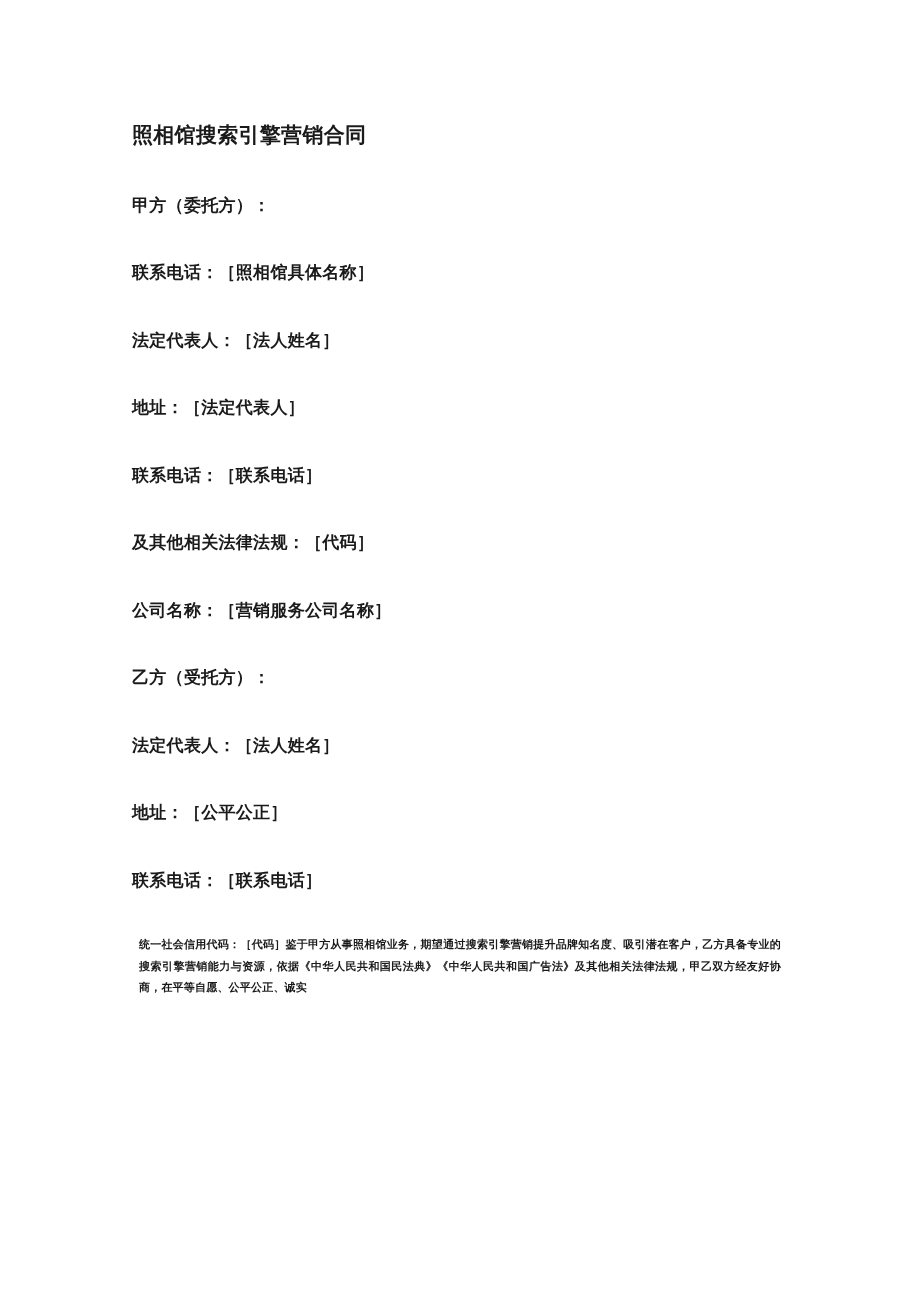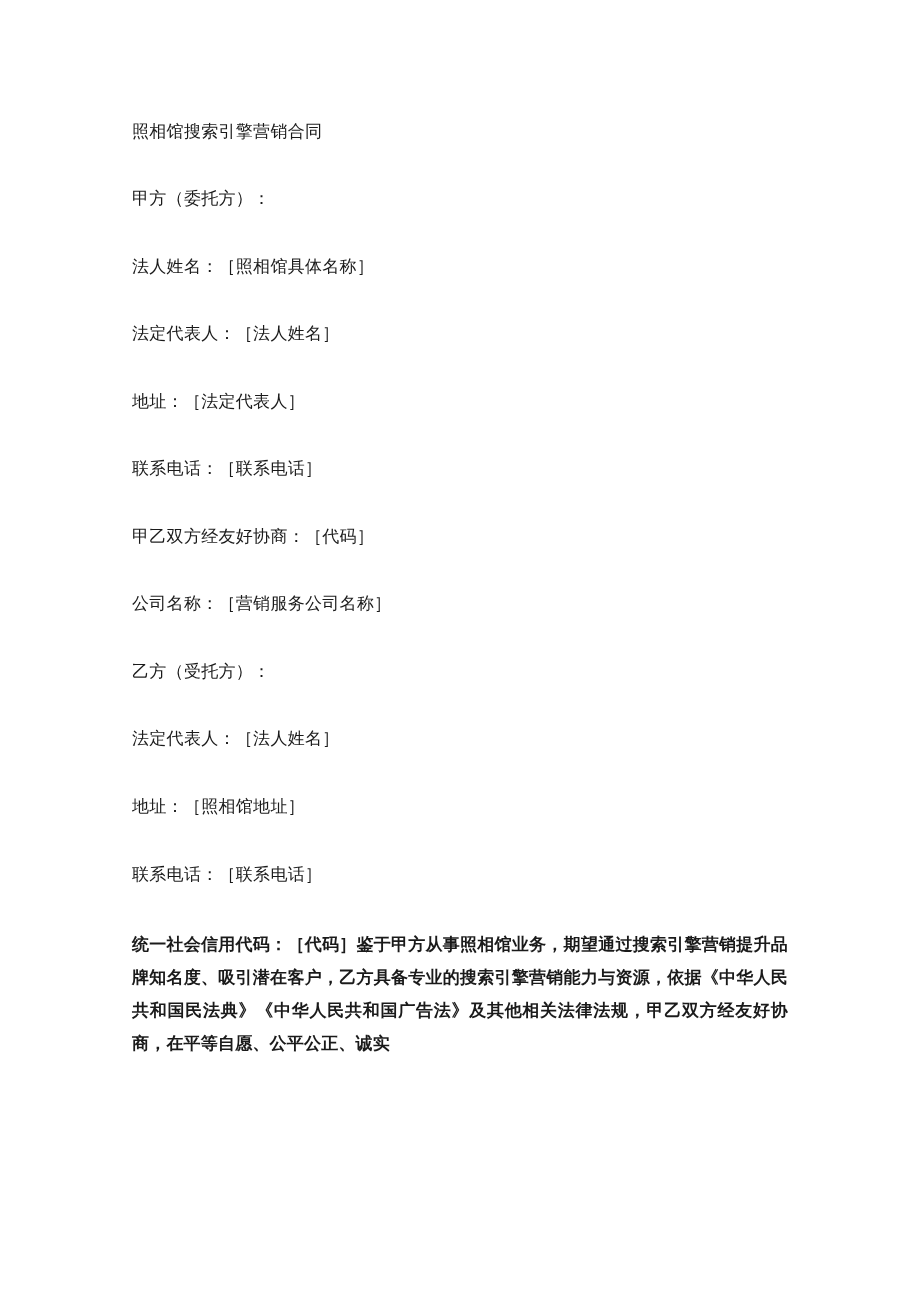--- a/index.html
+++ b/index.html
@@ -24,8 +24,8 @@
     overflow: hidden;
   }
   .doc-title {
-    font-size: 17px;
-    font-weight: 400;
+    font-size: 21px;
+    font-weight: 700;
     line-height: 1.6;
     letter-spacing: 0.3px;
     margin: 0 0 40px 0;

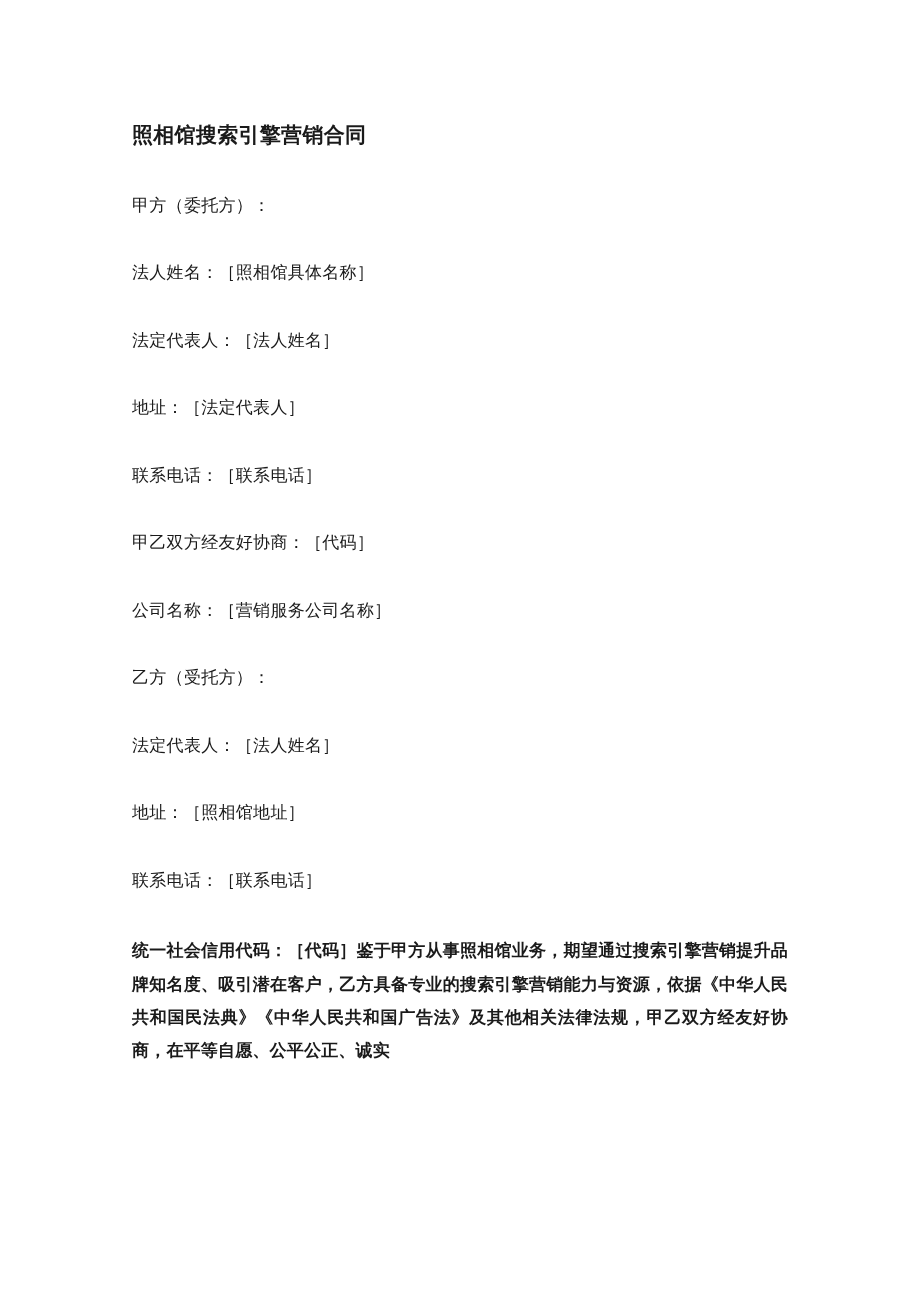--- a/index.html
+++ b/index.html
@@ -32,7 +32,7 @@
   }
   .para {
     font-size: 17px;
-    font-weight: 400;
+    font-weight: 700;
     line-height: 1.62;
     letter-spacing: 0.3px;
     margin: 0 0 40px 0;

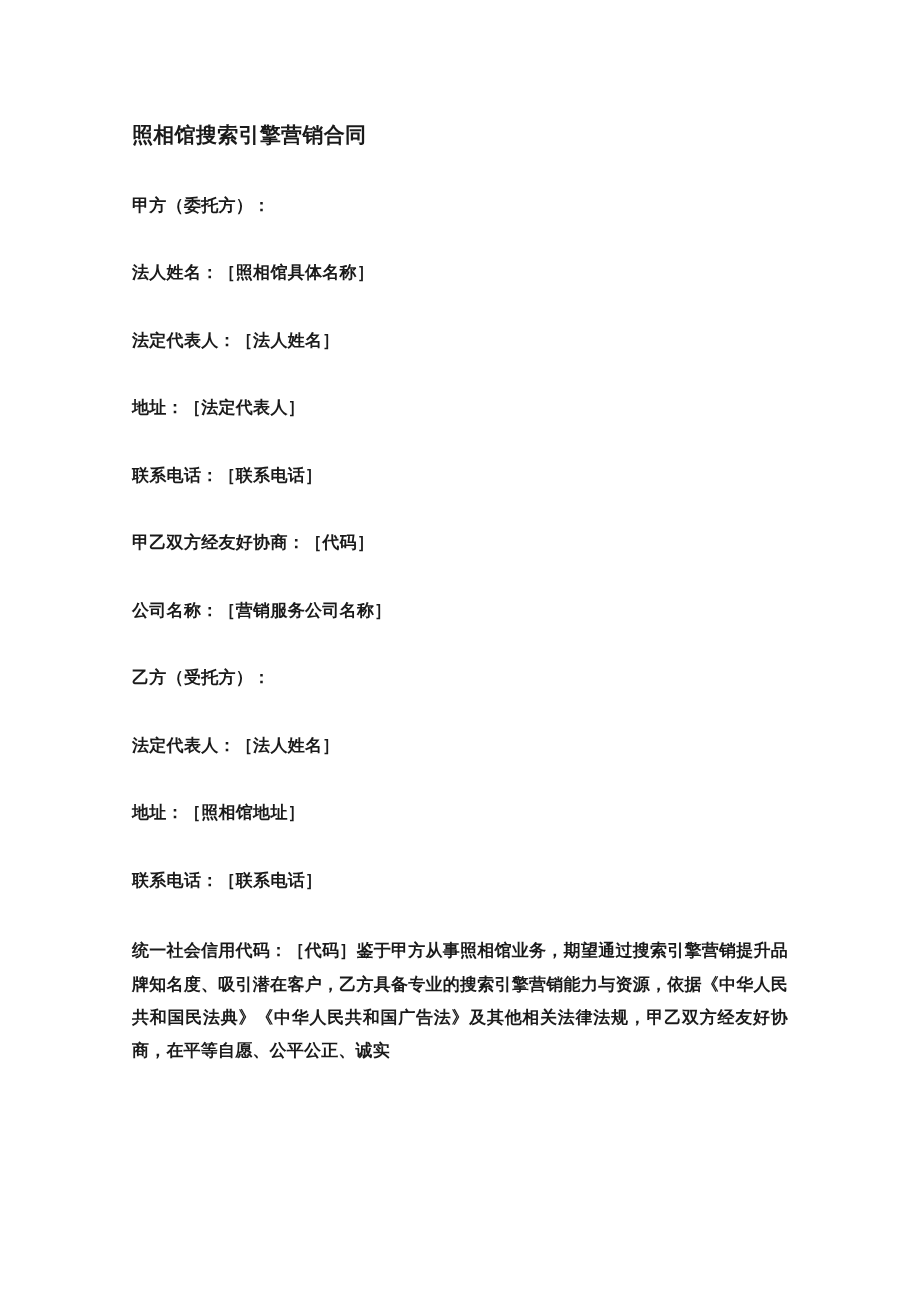--- a/index.html
+++ b/index.html
@@ -59,7 +59,7 @@
   <h1 class="doc-title">照相馆搜索引擎营销合同</h1>
 
   <p class="para">甲方（委托方）：</p>
-  <p class="para">法人姓名：［照相馆具体名称］</p>
+  <p class="para">联系电话：［照相馆具体名称］</p>
   <p class="para">法定代表人：［法人姓名］</p>
   <p class="para">地址：［法定代表人］</p>
   <p class="para">联系电话：［联系电话］</p>

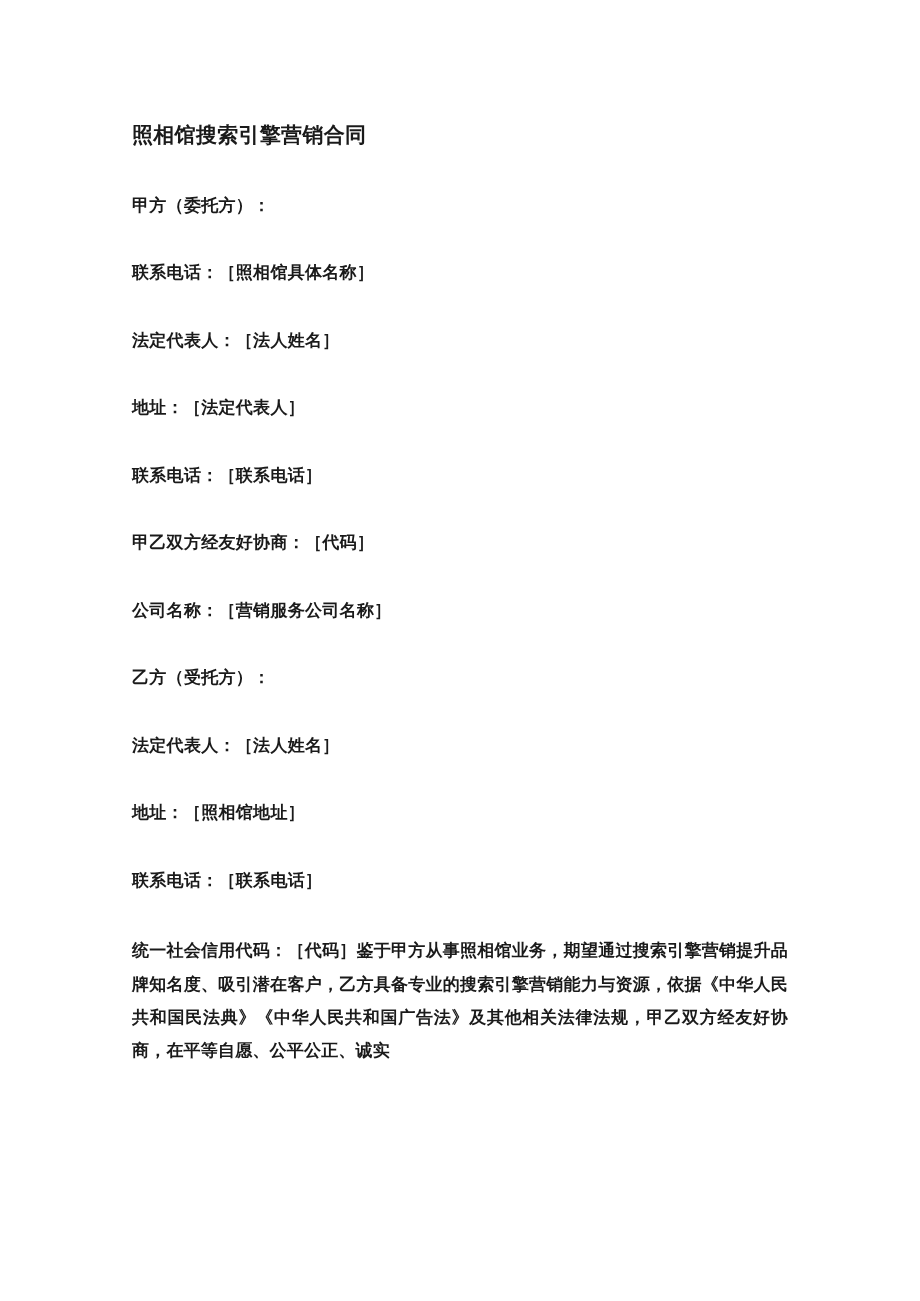--- a/index.html
+++ b/index.html
@@ -63,7 +63,7 @@
   <p class="para">法定代表人：［法人姓名］</p>
   <p class="para">地址：［法定代表人］</p>
   <p class="para">联系电话：［联系电话］</p>
-  <p class="para">甲乙双方经友好协商：［代码］</p>
+  <p class="para">及其他相关法律法规：［代码］</p>
 
   <p class="para">公司名称：［营销服务公司名称］</p>
   <p class="para">乙方（受托方）：</p>

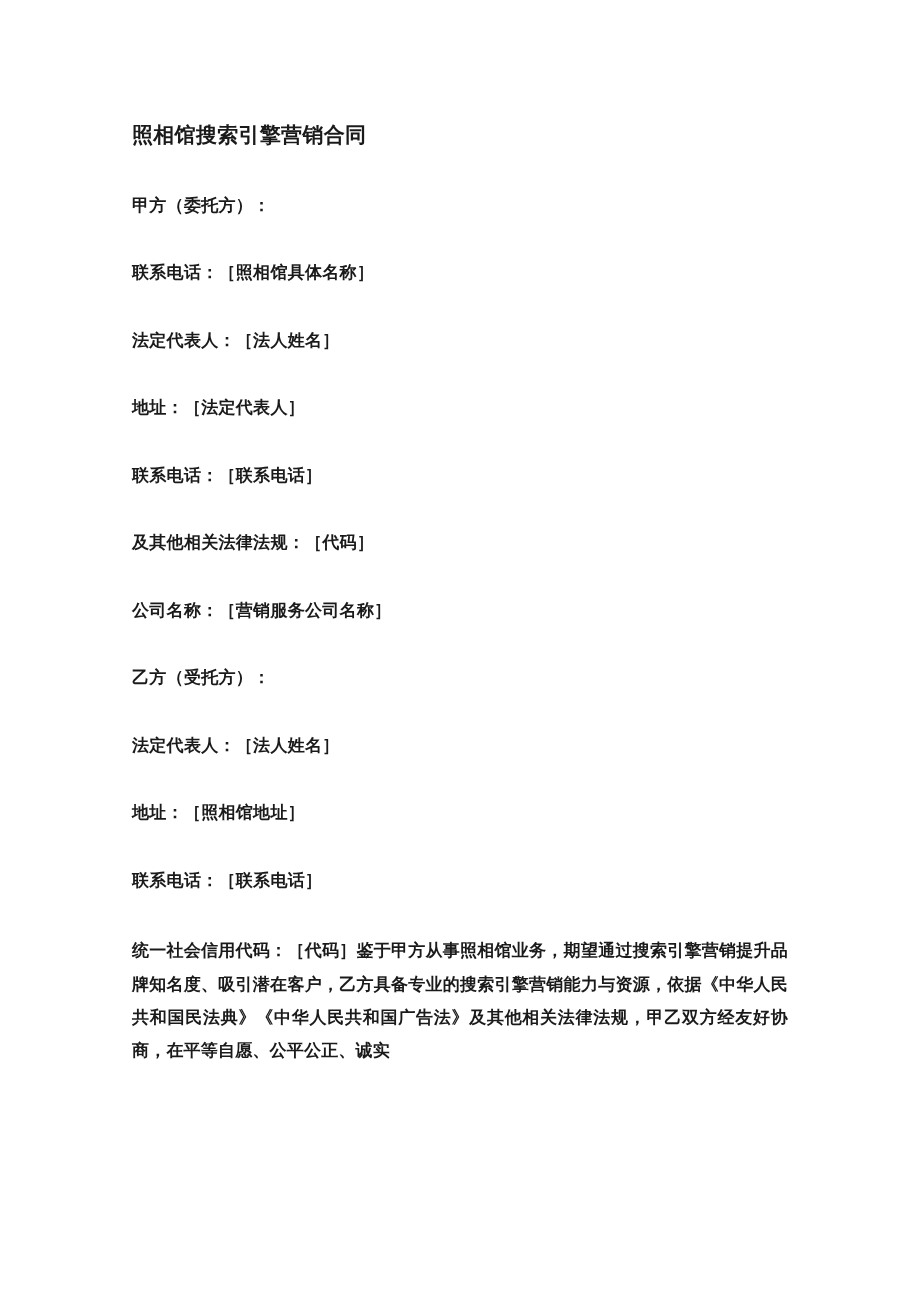--- a/index.html
+++ b/index.html
@@ -68,7 +68,7 @@
   <p class="para">公司名称：［营销服务公司名称］</p>
   <p class="para">乙方（受托方）：</p>
   <p class="para">法定代表人：［法人姓名］</p>
-  <p class="para">地址：［照相馆地址］</p>
+  <p class="para">地址：［公平公正］</p>
   <p class="para">联系电话：［联系电话］</p>
 
   <p class="body-block">统一社会信用代码：［代码］鉴于甲方从事照相馆业务，期望通过搜索引擎营销提升品牌知名度、吸引潜在客户，乙方具备专业的搜索引擎营销能力与资源，依据《中华人民共和国民法典》《中华人民共和国广告法》及其他相关法律法规，甲乙双方经友好协商，在平等自愿、公平公正、诚实</p>

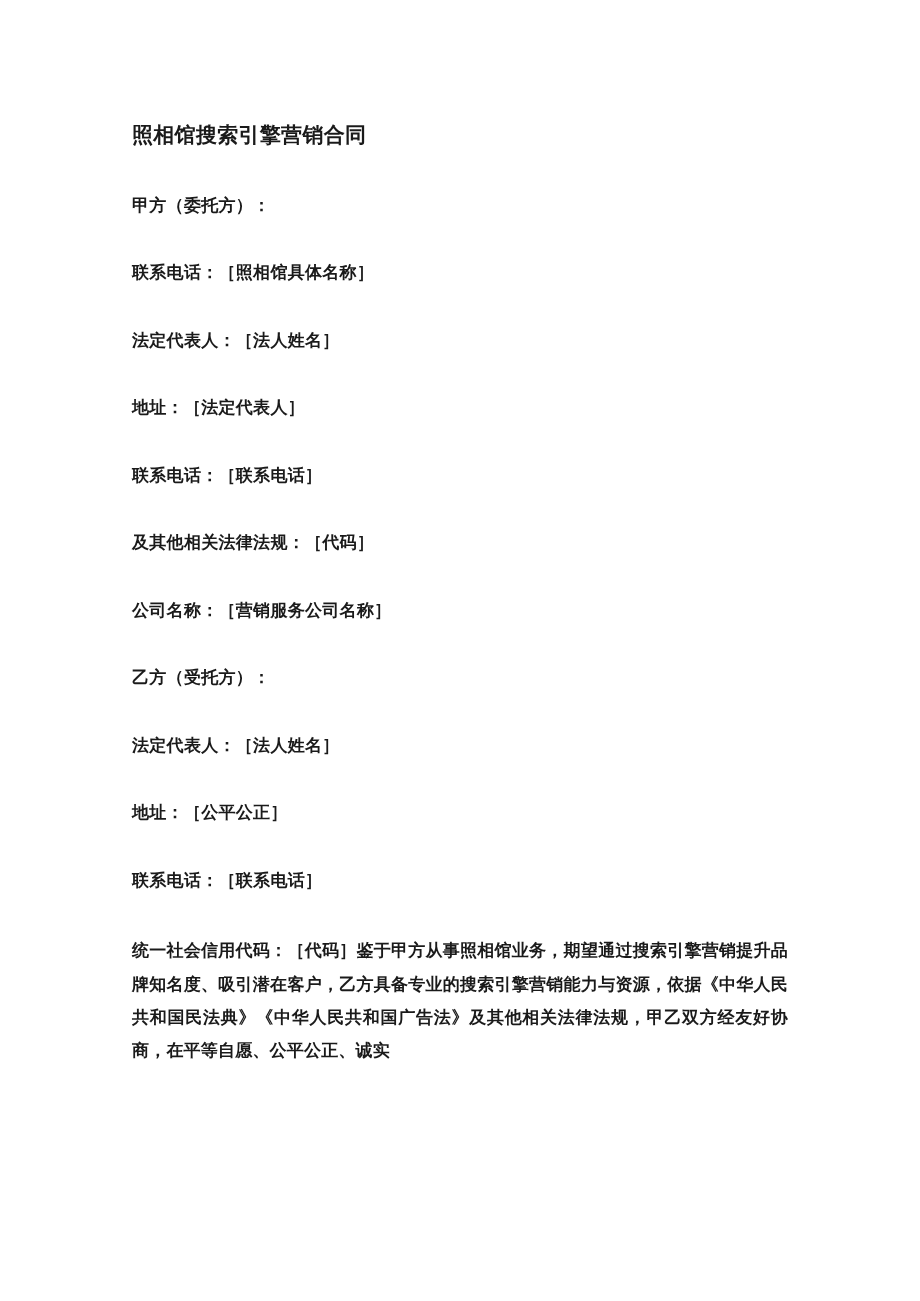--- a/index.html
+++ b/index.html
@@ -41,11 +41,11 @@
     margin-bottom: 0;
   }
   .body-block {
-    font-size: 17px;
+    font-size: 11px;
     font-weight: 700;
     line-height: 1.95;
     letter-spacing: 0.2px;
-    margin: 0;
+    margin: 7px;
     text-align: justify;
     text-justify: inter-ideograph;
     word-break: break-all;

